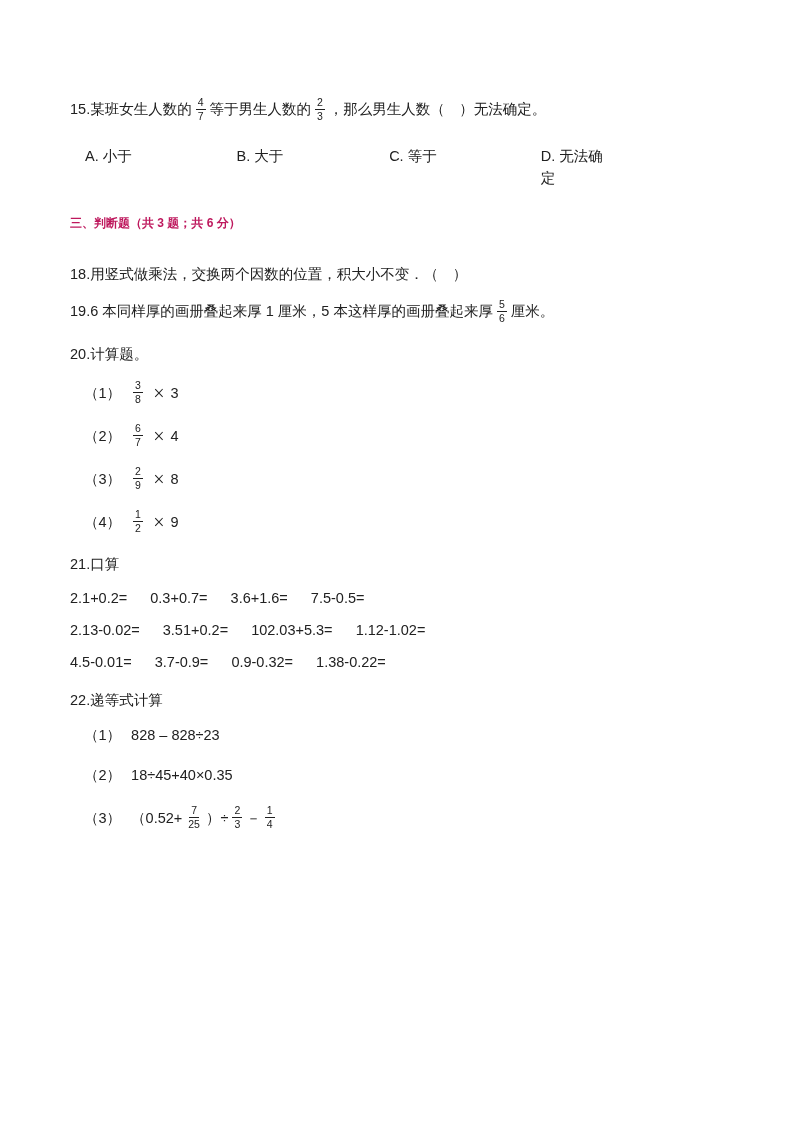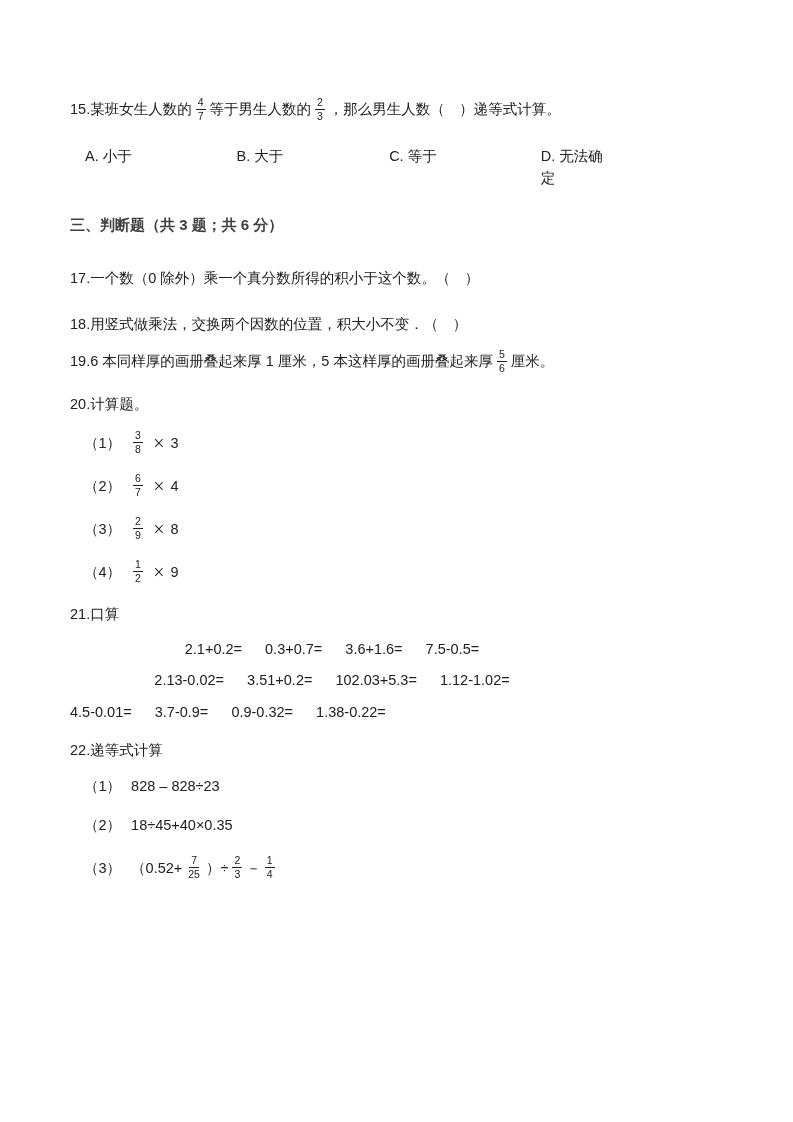--- a/index.html
+++ b/index.html
@@ -40,7 +40,7 @@
       </span><span>等于男生人数的</span><span class="frac">
         <span class="fnum">2</span>
         <span class="fden">3</span>
-      </span><span>，那么男生人数（　）递等式计算。</span></div>
+      </span><span>，那么男生人数（　）无法确定。</span></div>
 
   <div class="options mb24">
     <span class="w152">A. 小于</span>

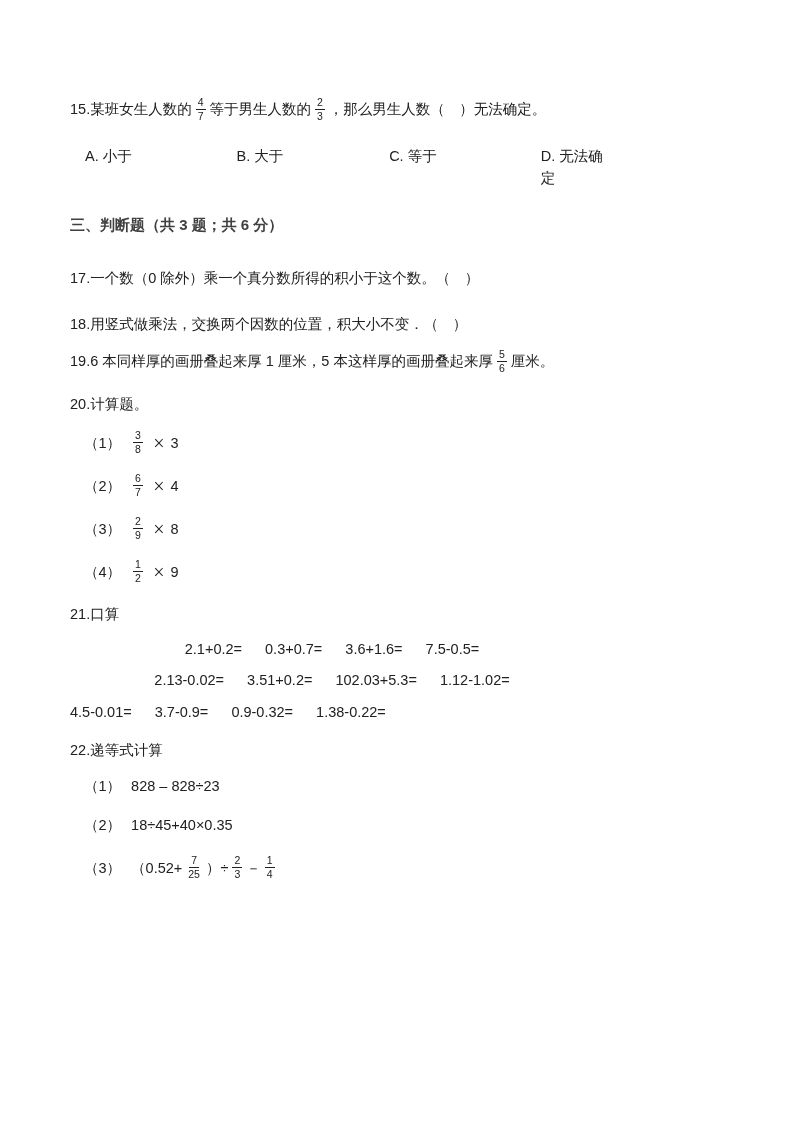--- a/index.html
+++ b/index.html
@@ -15,7 +15,7 @@
   .frac .fnum{display:block;border-bottom:1px solid #212121;padding:0 2px;}
   .frac .fden{display:block;padding:0 2px;}
   .options{display:flex;padding-left:15px;}
-  .sec-header{font-size:15px;font-weight:700;color:#404040;}
+  .sec-header{font-size:12px;font-weight:700;color:#be185d;}
   .calc-item{display:flex;align-items:center;padding-left:14px;height:30px;}
   .calc-label{margin-right:8px;}
   .mult-op{font-family:"Liberation Serif","DejaVu Serif",serif;font-style:italic;

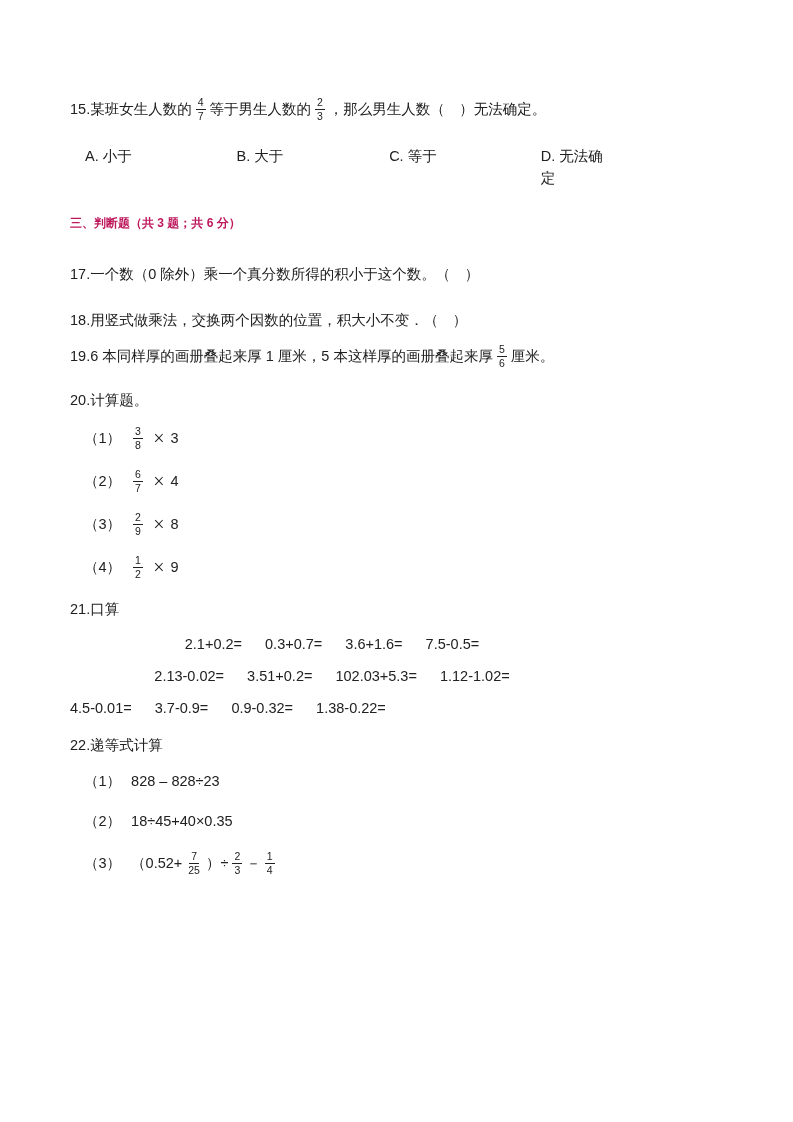--- a/index.html
+++ b/index.html
@@ -53,7 +53,6 @@
 
   <div class="sec-header mb32">三、判断题（共 3 题；共 6 分）</div>
 
-  <div class="qline mb24"><span>17.一个数（0 除外）乘一个真分数所得的积小于这个数。（　）</span></div>
 
   <div class="qline mb13"><span>18.用竖式做乘法，交换两个因数的位置，积大小不变．（　）</span></div>
 

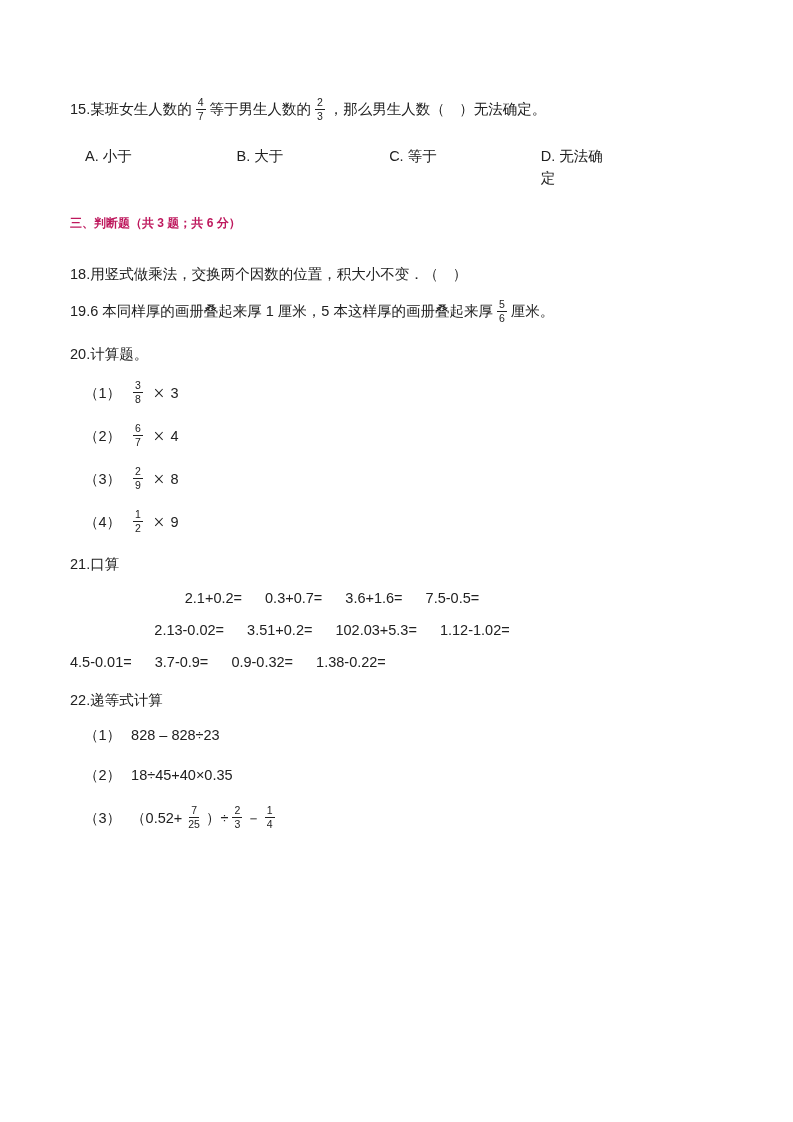--- a/index.html
+++ b/index.html
@@ -23,7 +23,7 @@
   .oral-row span{display:inline-block;margin-right:19px;}
   .step-item{display:flex;align-items:center;padding-left:14px;}
   .step-label{margin-right:10px;}
-  .mb10{margin-bottom:10px;text-align:center;}.mb13{margin-bottom:13px;}.mb14{margin-bottom:14px;}
+  .mb10{margin-bottom:10px;}.mb13{margin-bottom:13px;}.mb14{margin-bottom:14px;}
   .mb16{margin-bottom:16px;}.mb18{margin-bottom:18px;}.mb22{margin-bottom:22px;}
   .mb24{margin-bottom:24px;gap:8px;}.mb28{margin-bottom:28px;}.mb32{margin-bottom:32px;}
   .mt8{margin-top:8px;}

